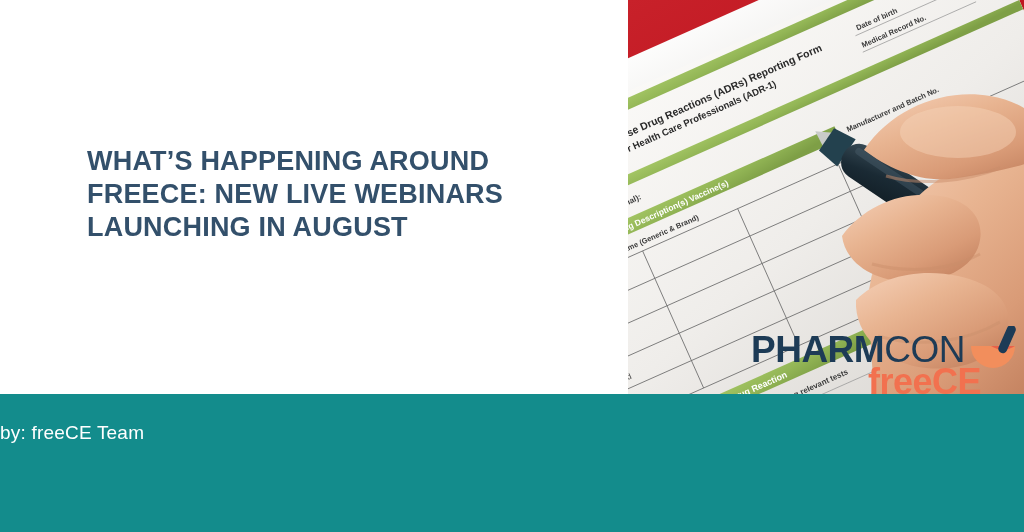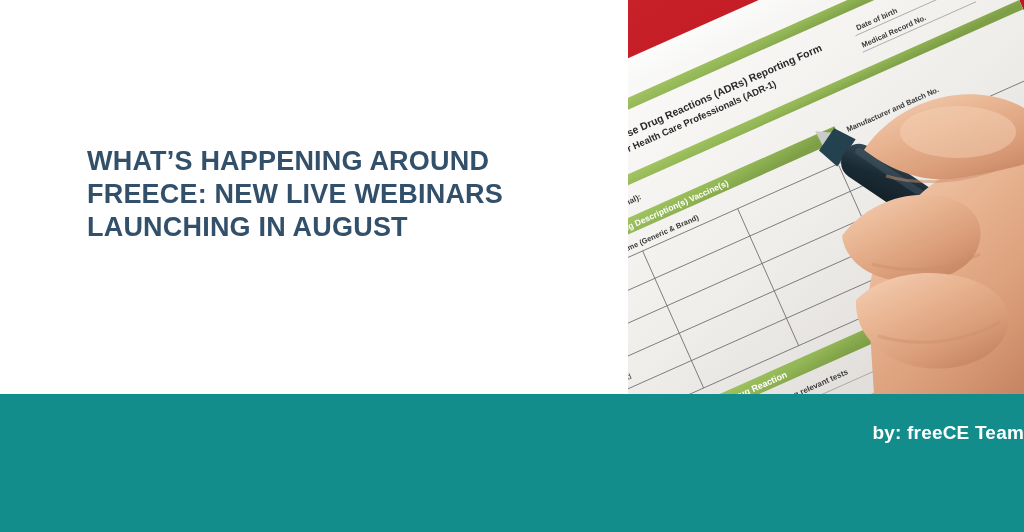--- a/index.html
+++ b/index.html
@@ -238,6 +238,17 @@
     </svg>
   </div>
 
+  <div class="logo">
+    <div class="logo-row1">
+      <span class="logo-pharm">PHARM</span><span class="logo-con">CON</span>
+    </div>
+    <div class="logo-row2">freeCE</div>
+    <svg class="logo-mark" viewBox="0 0 56 56">
+      <path d="M4 20 A22 22 0 0 0 48 20 Z" fill="#F28E5C"></path>
+      <path d="M24 20 A22 22 0 0 0 48 20 Z" fill="#E8614A"></path>
+      <rect x="36" y="-2" width="9" height="30" rx="4.5" transform="rotate(24 40 12)" fill="#1D3B56"></rect>
+    </svg>
+  </div>
 
   <div class="teal-band">
     <div class="byline">by: freeCE Team</div>

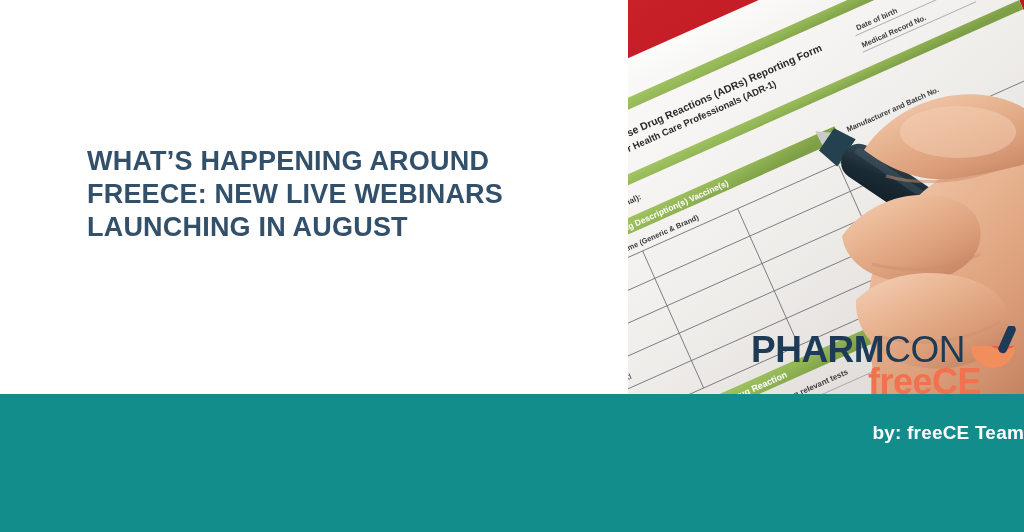--- a/index.html
+++ b/index.html
@@ -92,10 +92,10 @@
     position:absolute;
     left:0; top:28px;
     width:1024px;
-    text-align:right;
+    text-align:left;
     color:#ffffff;
     font-size:19px;
-    font-weight:700;
+    font-weight:400;
     letter-spacing:0.2px;
   }
 </style>

